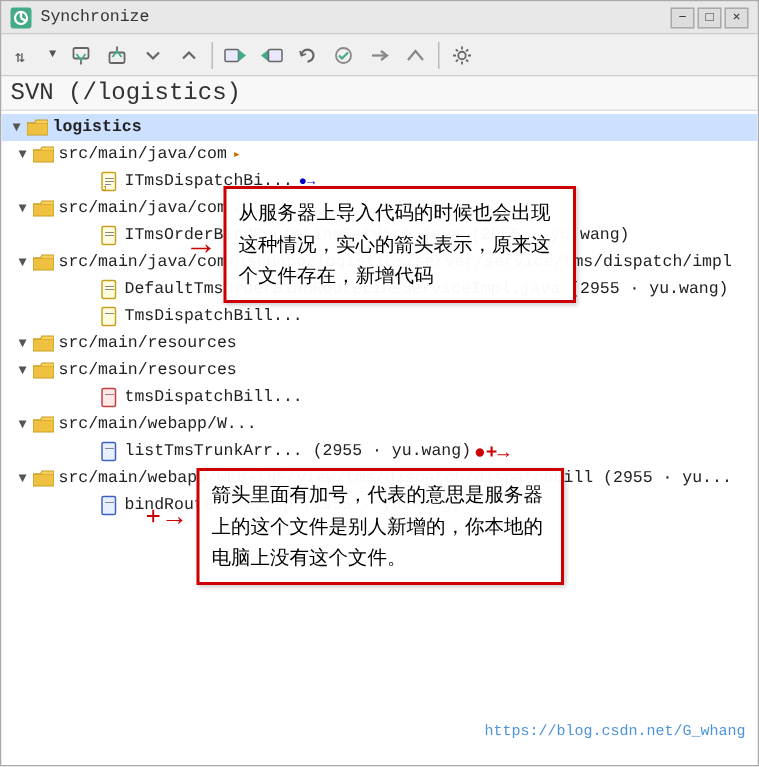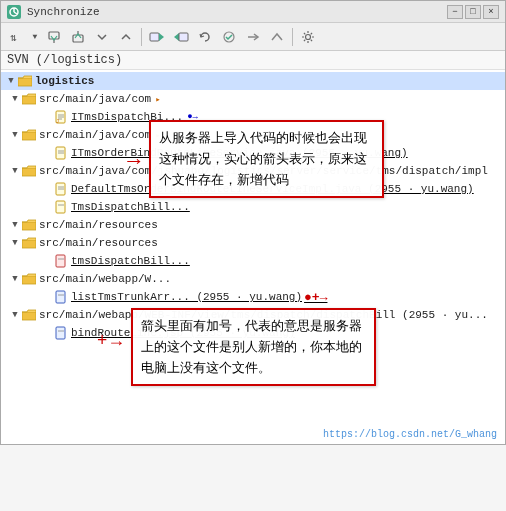--- a/index.html
+++ b/index.html
@@ -13,7 +13,7 @@
     }
     .window {
       width: 506px;
-      height: 445px;
+      height: 511px;
       border: 1px solid #aaa;
       background: #fff;
       display: flex;

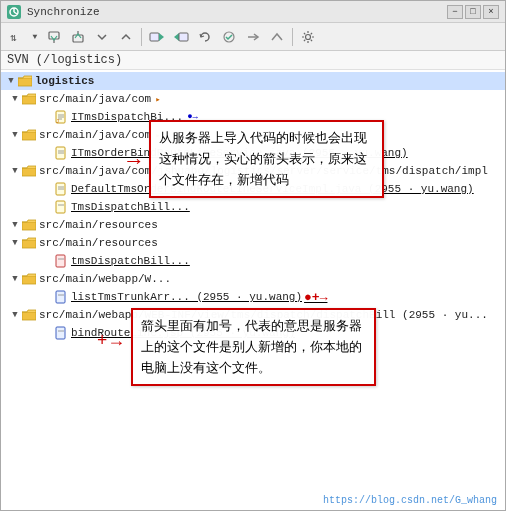--- a/index.html
+++ b/index.html
@@ -89,7 +89,7 @@
       margin: 0 2px;
     }
     .svn-label {
-      font-size: 12px;
+      font-size: 16px;
       color: #333;
       padding: 2px 6px;
       background: #f8f8f8;

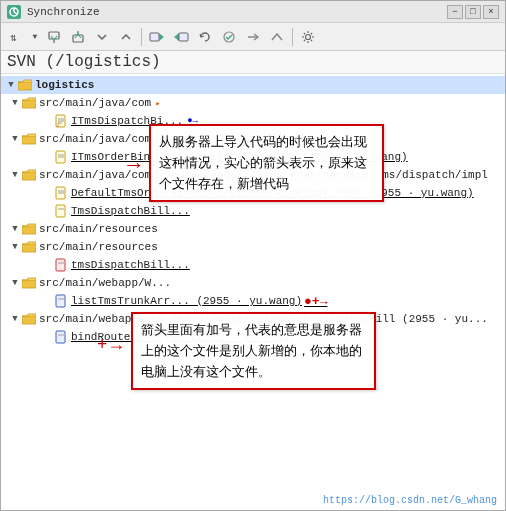--- a/index.html
+++ b/index.html
@@ -120,7 +120,7 @@
     }
     .indent1 { padding-left: 4px; }
     .indent2 { padding-left: 8px; }
-    .indent3 { padding-left: 40px; text-decoration: underline; }
+    .indent3 { padding-left: 52px; }
     .expand-arrow {
       width: 12px;
       height: 12px;

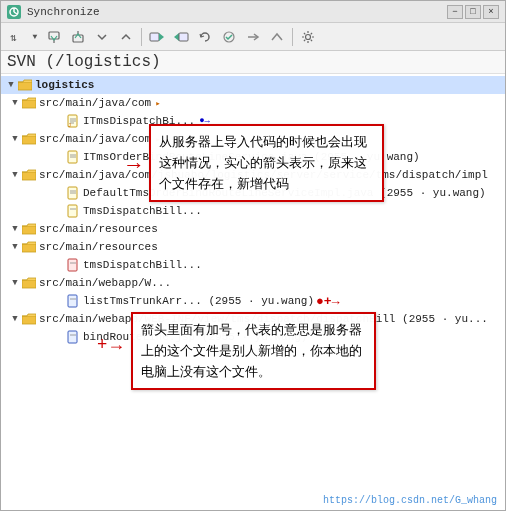--- a/index.html
+++ b/index.html
@@ -186,7 +186,7 @@
     }
     .watermark {
       position: absolute;
-      bottom: 4px;
+      bottom: 16px;
       right: 8px;
       font-size: 10px;
       color: #0066cc;

